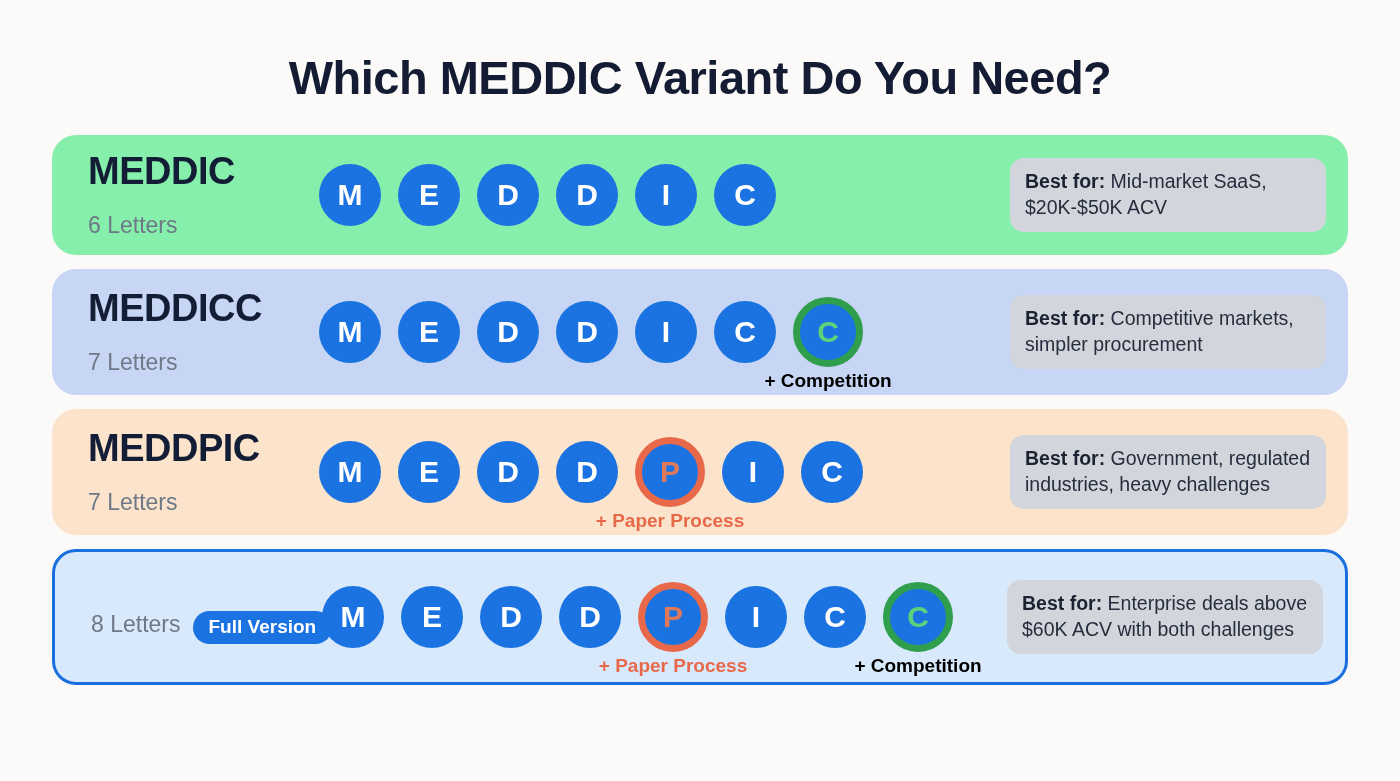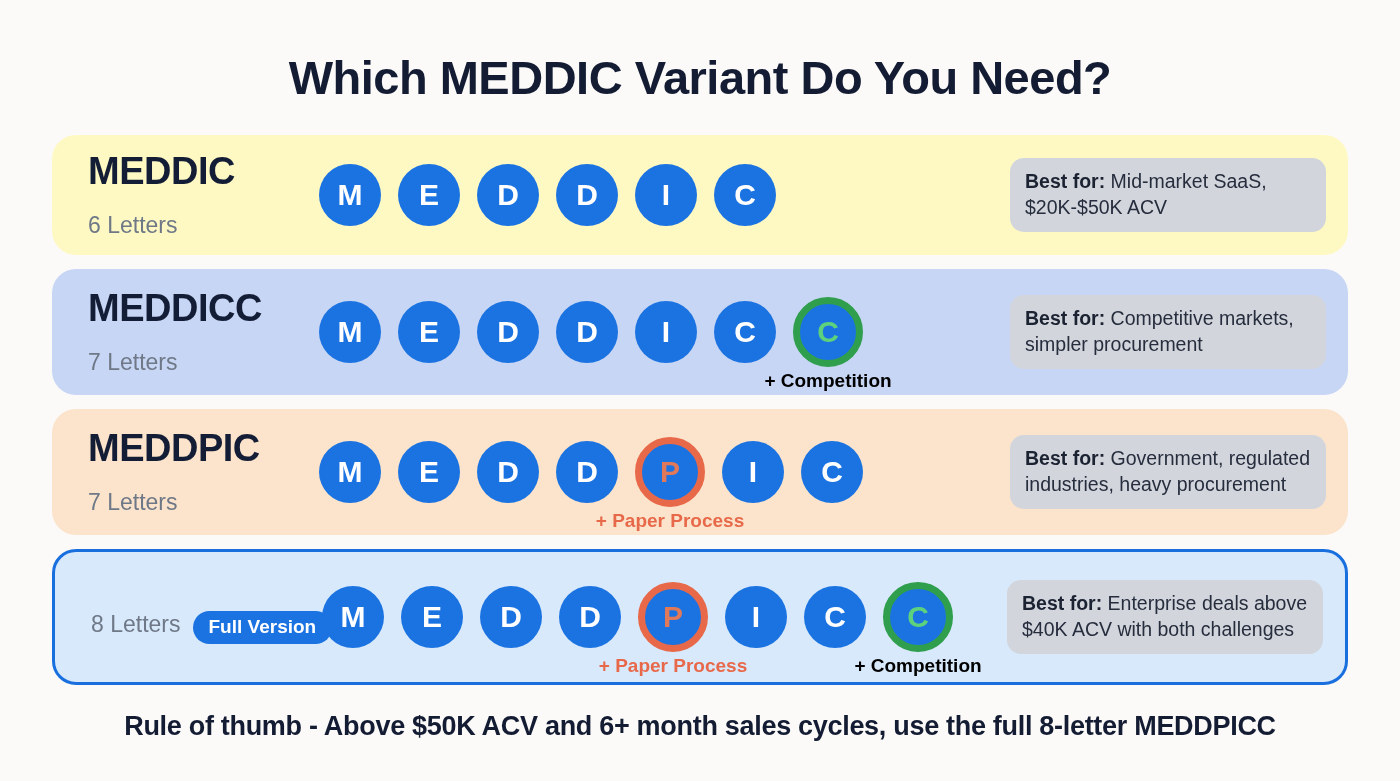--- a/index.html
+++ b/index.html
@@ -119,7 +119,7 @@
 <div class="page">
   <div class="title">Which MEDDIC Variant Do You Need?</div>
   <div class="rows">
-  <div class="row row-0" style="background: #fef9c3;">
+  <div class="row row-0" style="background: #86efac;">
     <div class="left-col">
       <div class="variant-name">MEDDIC</div>
       <div class="letters-line">

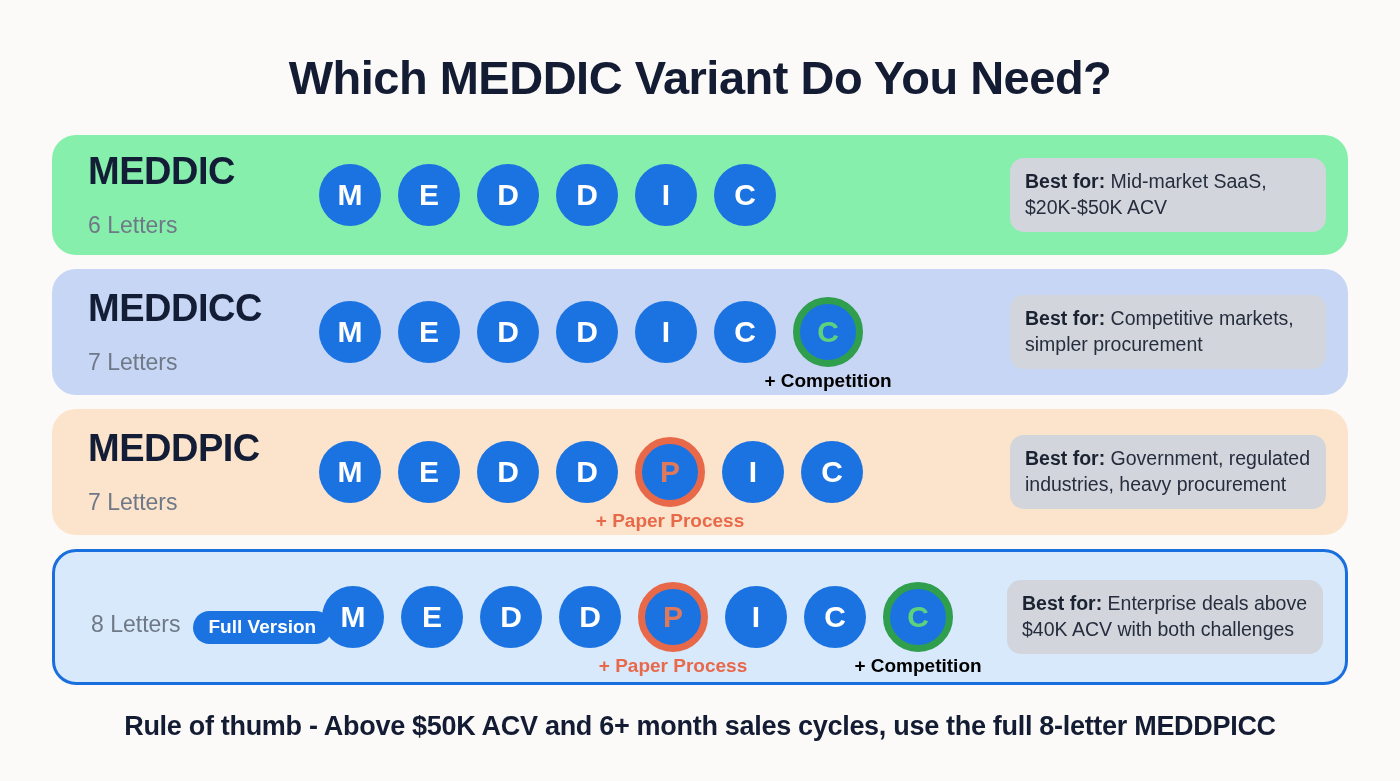--- a/index.html
+++ b/index.html
@@ -222,7 +222,7 @@
           </div>
         </div>
     <div class="best-for">
-      <b>Best for: </b><span>Government, regulated industries, heavy procurement</span>
+      <b>Best for: </b><span>Government, regulated industries, heavy challenges</span>
     </div>
   </div>
 

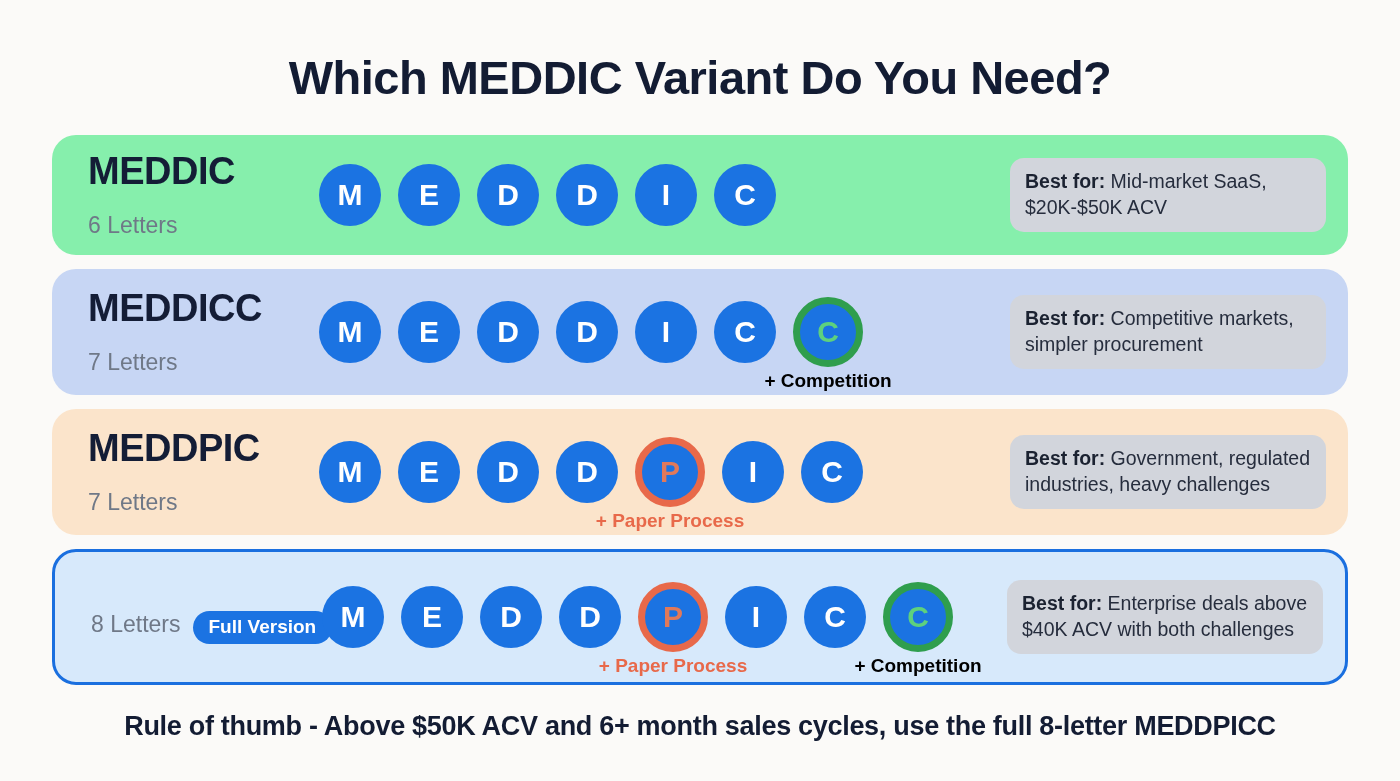--- a/index.html
+++ b/index.html
@@ -262,7 +262,7 @@
           </div>
         </div>
     <div class="best-for">
-      <b>Best for: </b><span>Enterprise deals above $40K ACV with both challenges</span>
+      <b>Best for: </b><span>Enterprise deals above $60K ACV with both challenges</span>
     </div>
   </div>
 </div>

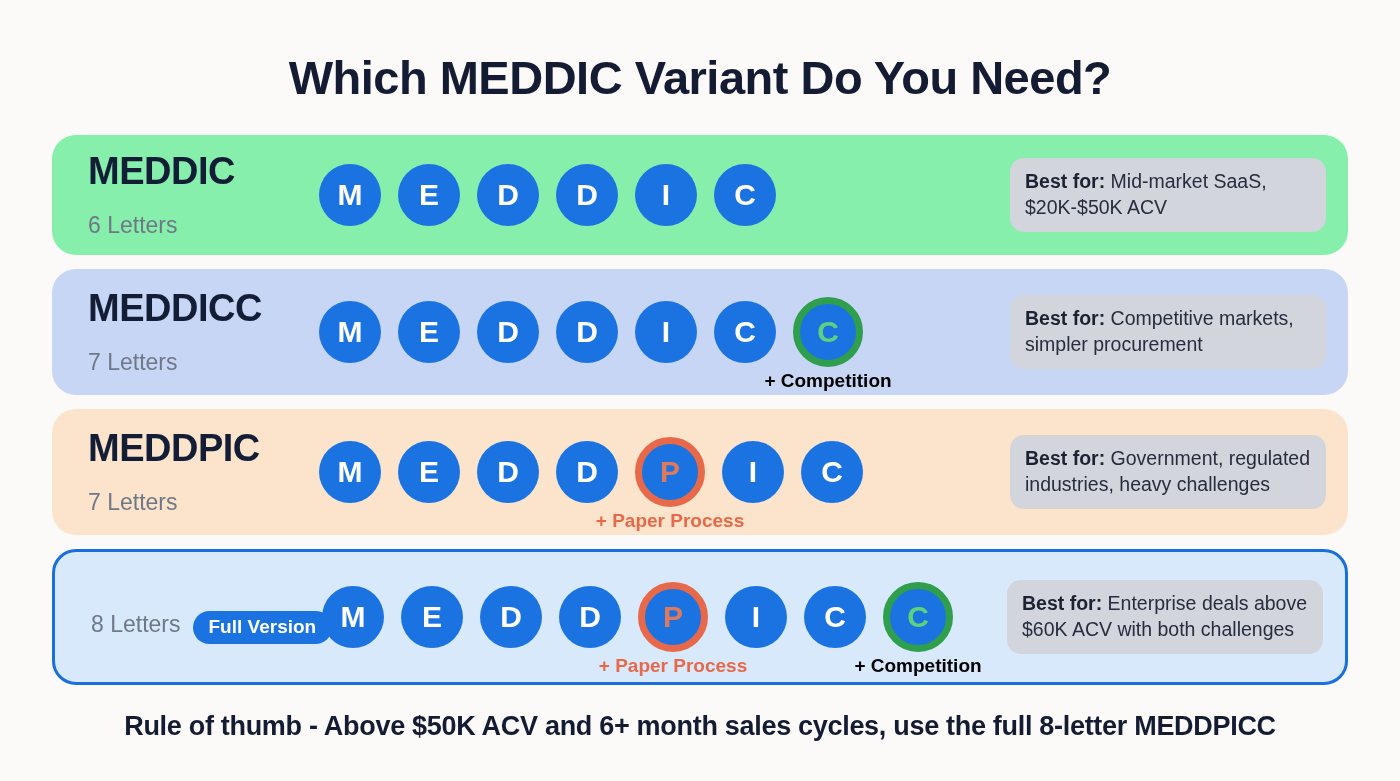--- a/index.html
+++ b/index.html
@@ -266,7 +266,6 @@
     </div>
   </div>
 </div>
-  <div class="footer">Rule of thumb - Above $50K ACV and 6+ month sales cycles, use the full 8-letter MEDDPICC</div>
 </div>
 
 </body></html>

